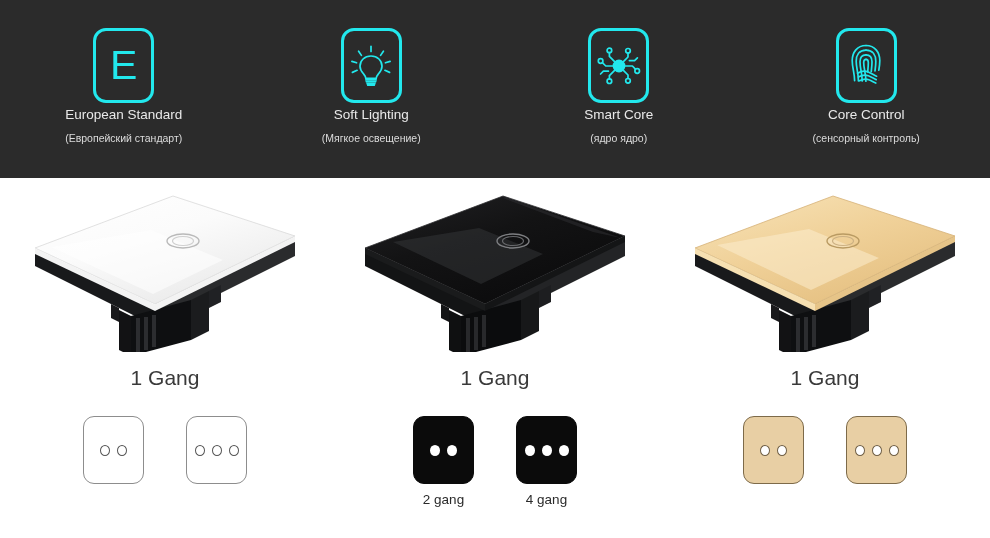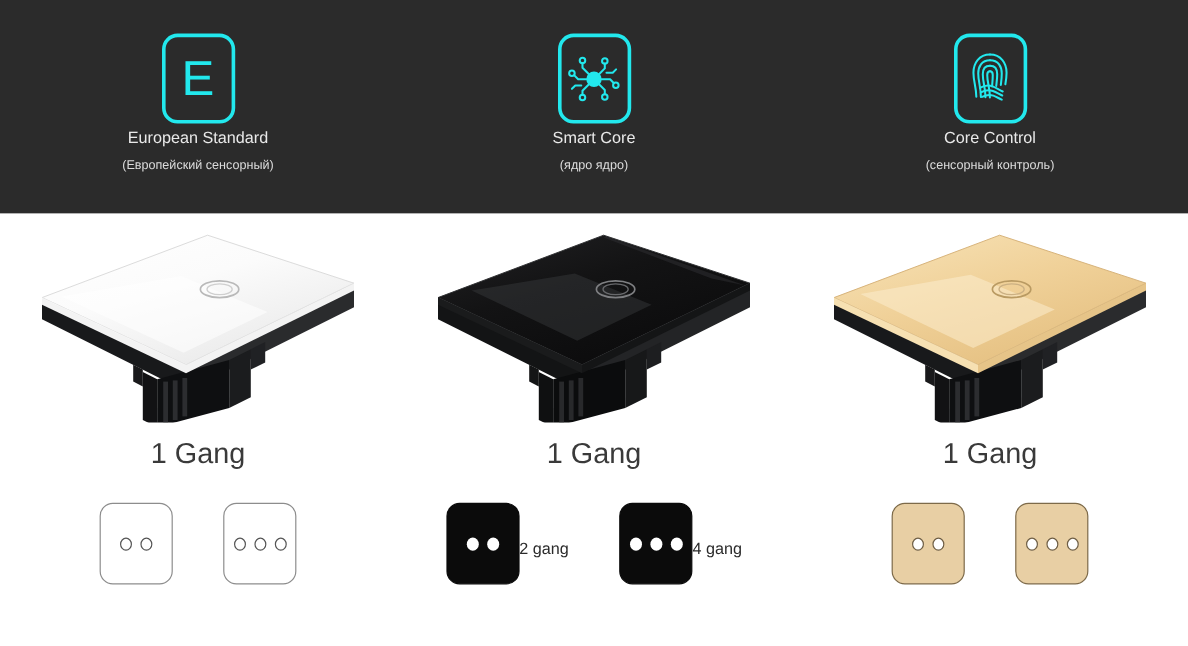--- a/index.html
+++ b/index.html
@@ -155,6 +155,25 @@
     <div class="feature-sub">(Европейский сенсорный)</div>
   </div>
 
+  <div class="feature-cell">
+    <div class="icon-frame">
+      <svg width="44" height="46" viewBox="0 0 44 46" fill="none" stroke="#22e8ed" stroke-width="1.7" stroke-linecap="round">
+        <path d="M22 13 C15.5 13 11 17.6 11 23.2 C11 27 13.2 29.3 14.9 31.4 C16.2 33 16.7 33.9 16.8 35.3 L27.2 35.3 C27.3 33.9 27.8 33 29.1 31.4 C30.8 29.3 33 27 33 23.2 C33 17.6 28.5 13 22 13 Z"></path>
+        <path d="M16.9 36.9 L27.1 36.9"></path>
+        <path d="M17.3 38.6 L26.7 38.6"></path>
+        <path d="M18.2 40.3 L25.8 40.3 L25.2 42.1 L18.8 42.1 Z"></path>
+        <path d="M22 3.4 L22 8.4"></path>
+        <path d="M9.6 8.2 L12.4 12.4"></path>
+        <path d="M34.4 8.2 L31.6 12.4"></path>
+        <path d="M2.9 18.4 L7.6 19.8"></path>
+        <path d="M41.1 18.4 L36.4 19.8"></path>
+        <path d="M3.4 29.4 L8.1 27.3"></path>
+        <path d="M40.6 29.4 L35.9 27.3"></path>
+      </svg>
+    </div>
+    <div class="feature-label">Soft Lighting</div>
+    <div class="feature-sub">(Мягкое освещение)</div>
+  </div>
 
   <div class="feature-cell">
     <div class="icon-frame">

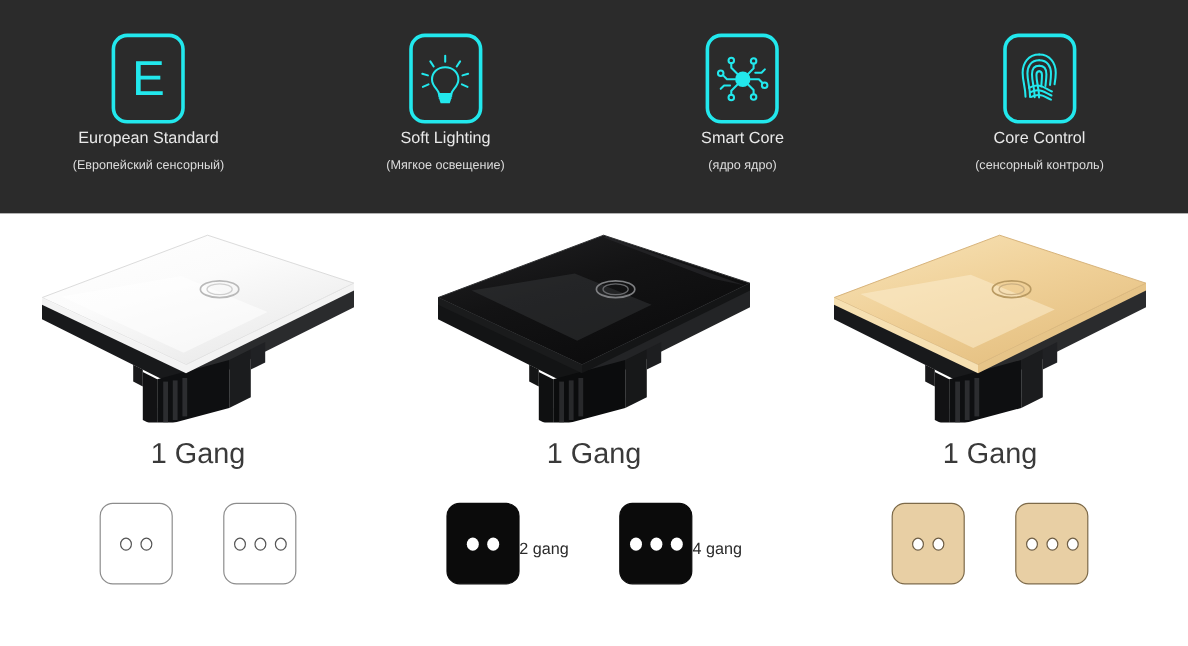--- a/index.html
+++ b/index.html
@@ -152,7 +152,7 @@
       <span class="e-glyph">E</span>
     </div>
     <div class="feature-label">European Standard</div>
-    <div class="feature-sub">(Европейский сенсорный)</div>
+    <div class="feature-sub">(Европейский стандарт)</div>
   </div>
 
   <div class="feature-cell">

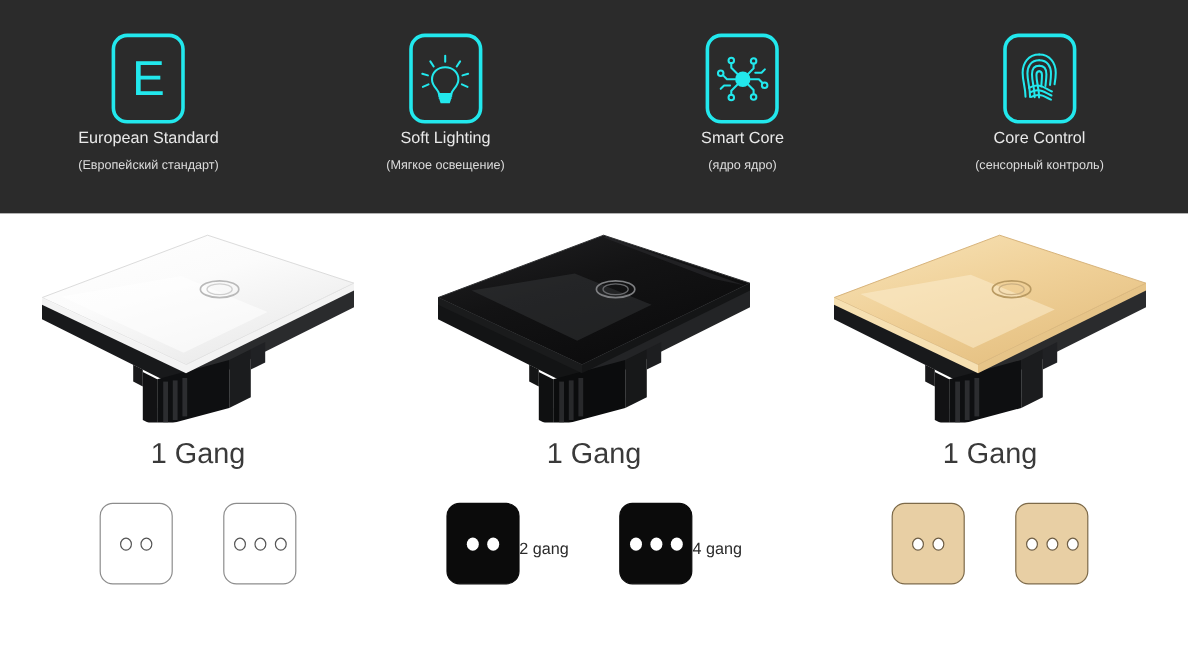--- a/index.html
+++ b/index.html
@@ -93,7 +93,7 @@
   .switch-stage svg { display: block; }
 
   .gang-title {
-    font-size: 24px;
+    font-size: 21px;
     color: #3a3a3a;
     line-height: 1;
     margin-top: 4px;

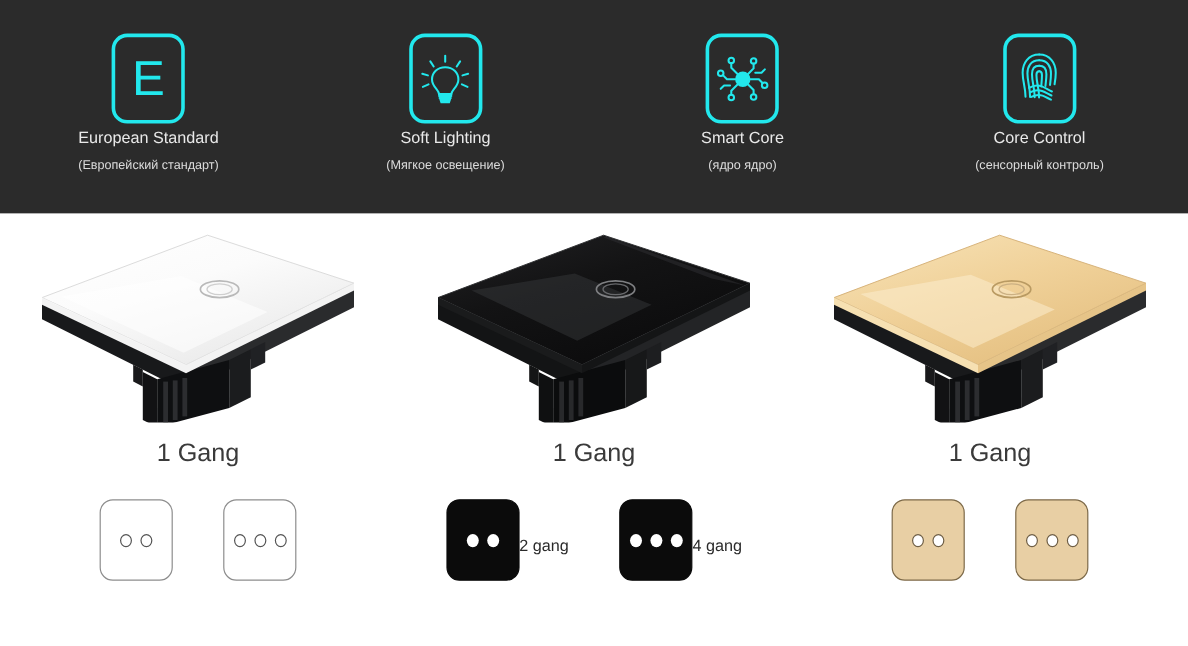--- a/index.html
+++ b/index.html
@@ -107,7 +107,7 @@
   }
   .variant {
     display: flex;
-    flex-direction: row;
+    flex-direction: column;
     align-items: center;
   }
   .variant-plate {

